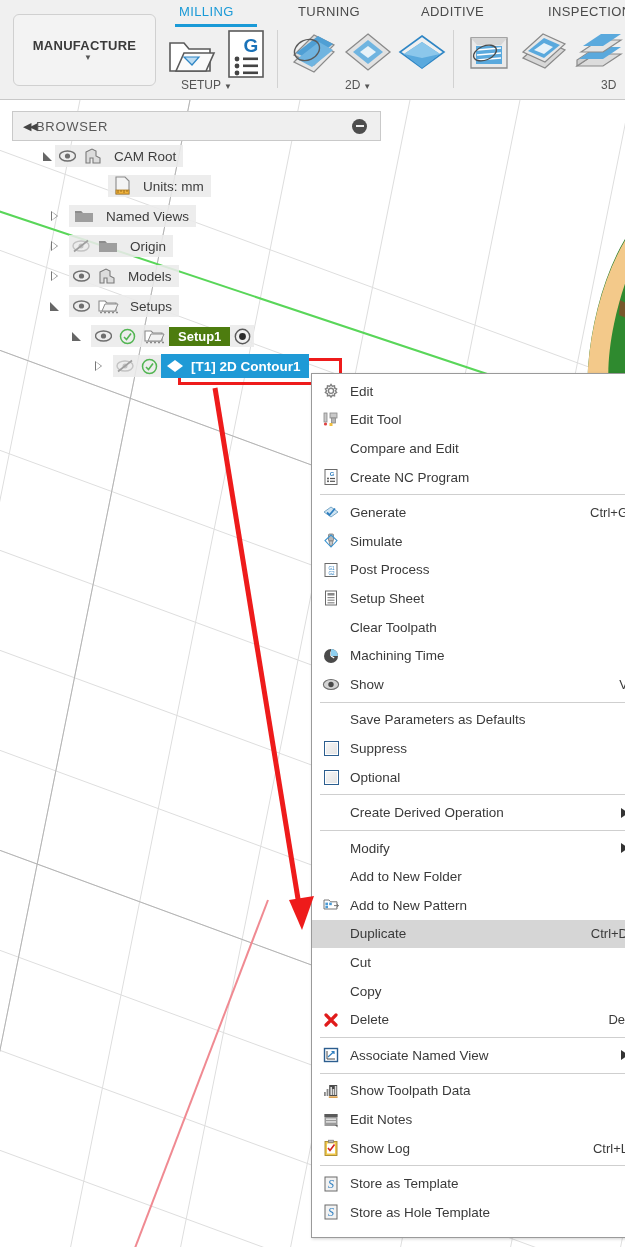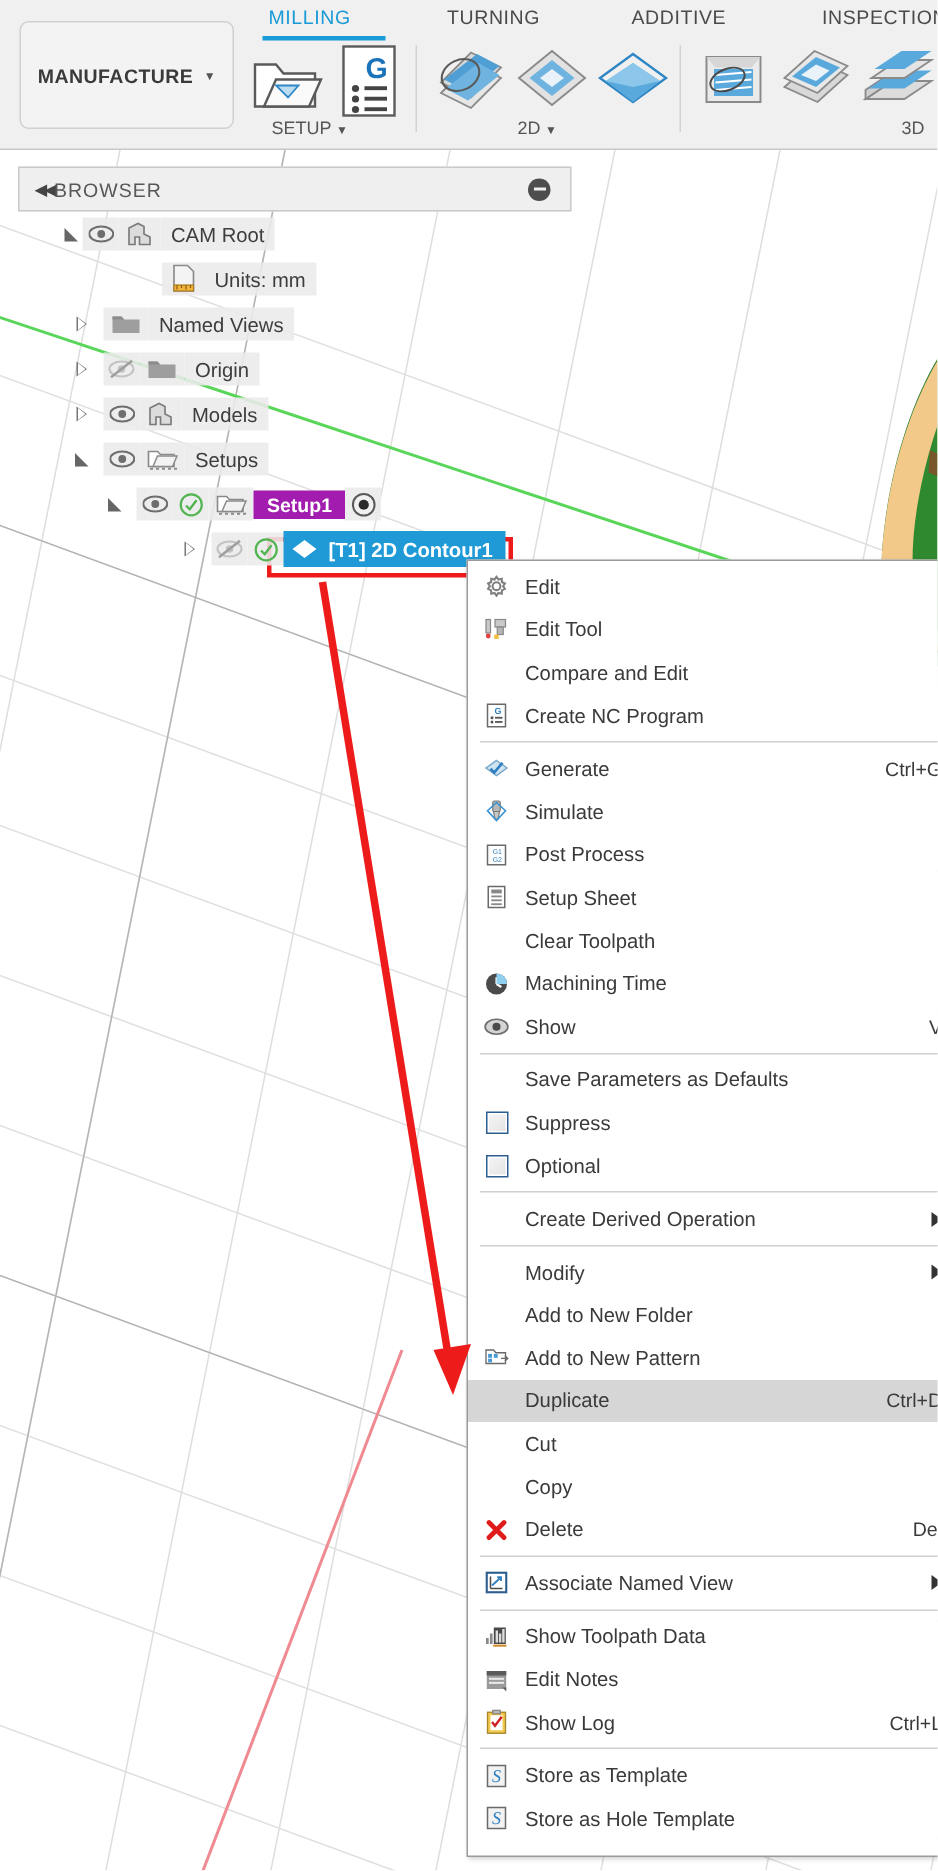--- a/index.html
+++ b/index.html
@@ -21,7 +21,7 @@
   .mfg-box {
     position: absolute; left: 13px; top: 14px; width: 143px; height: 72px;
     border: 1px solid #d0d0d0; border-radius: 6px; background: #f3f3f3;
-    display: flex; align-items: center; justify-content: center;
+    display: flex; align-items: center; justify-content: center; flex-direction: column;
   }
   .mfg-label { font-size: 13px; font-weight: bold; color: #3a3a3a; letter-spacing: .3px; }
   .mfg-caret { margin-left: 7px; font-size: 8px; color: #555; }

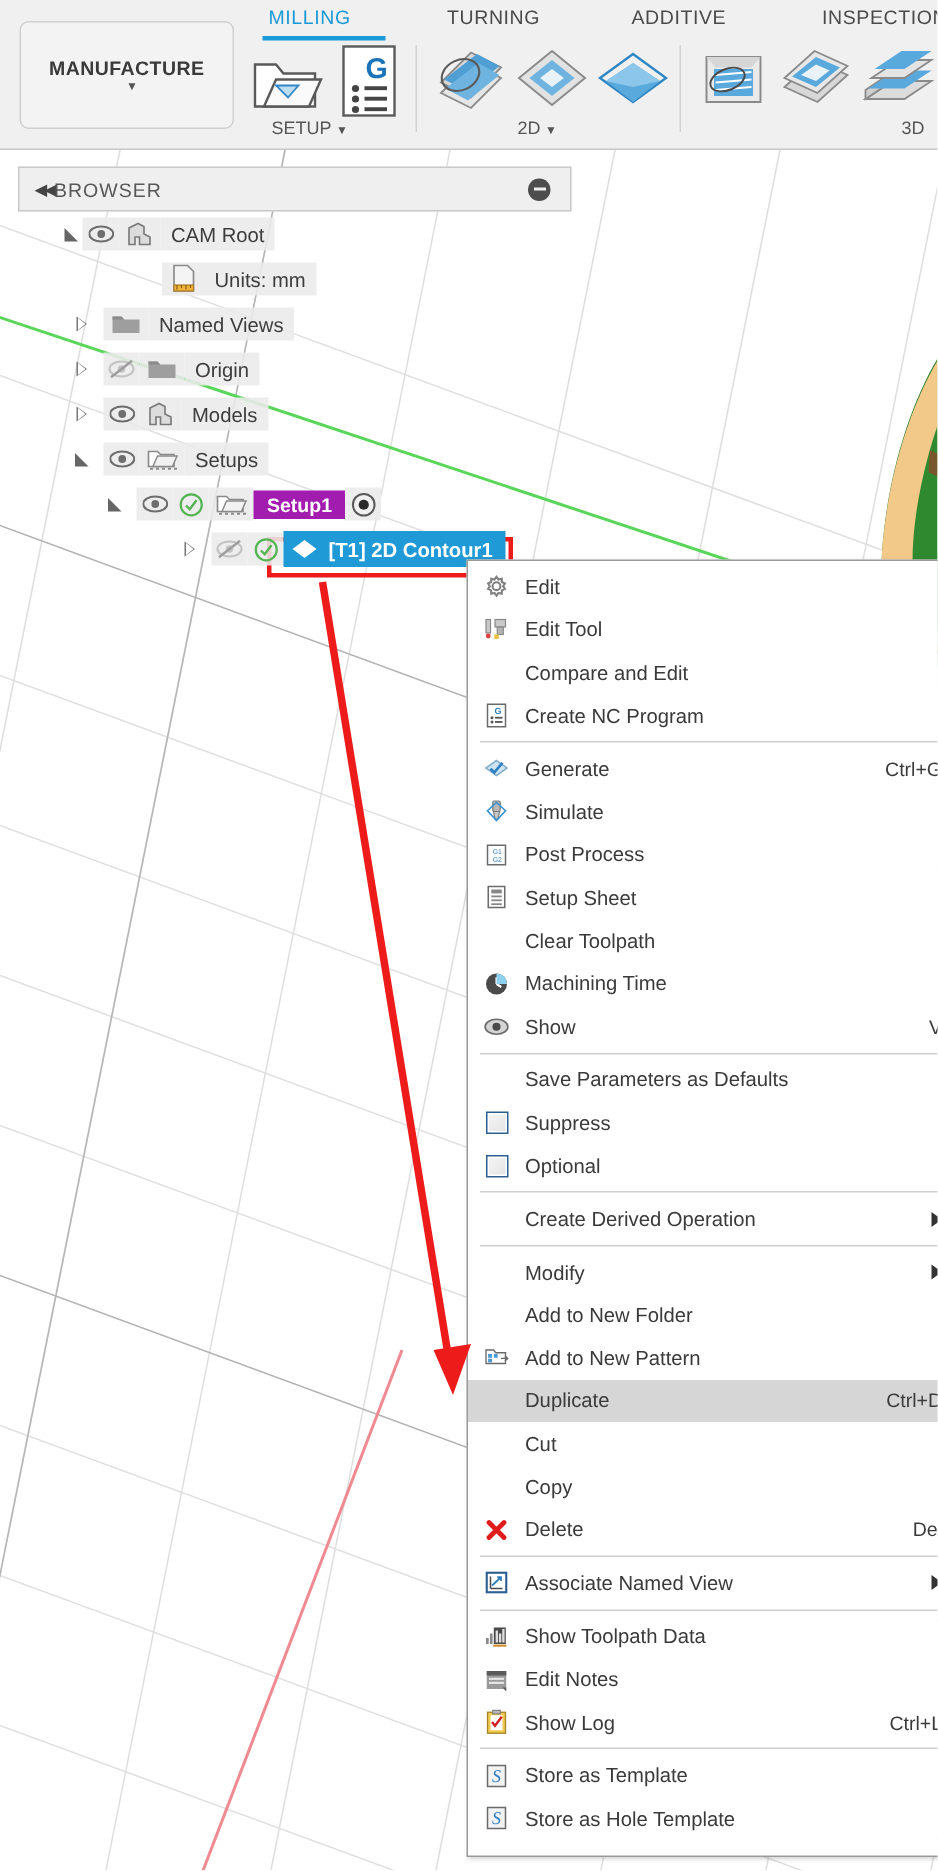--- a/index.html
+++ b/index.html
@@ -100,7 +100,7 @@
     background: rgba(235,235,235,.88); }
   .tlabel { font-size: 13.5px; color: #3d3d3d; white-space: nowrap; padding: 0 7px; }
 
-  .sel-setup { background: #a21caf; color: #fff; font-weight: bold; padding: 2px 9px; font-size: 13px; }
+  .sel-setup { background: #4d7c0f; color: #fff; font-weight: bold; padding: 2px 9px; font-size: 13px; }
   .sel-op {
     background: #1f9ad6; color: #fff; font-weight: bold; font-size: 13.5px;
     display: flex; align-items: center; height: 24px; padding: 0 8px 0 4px;

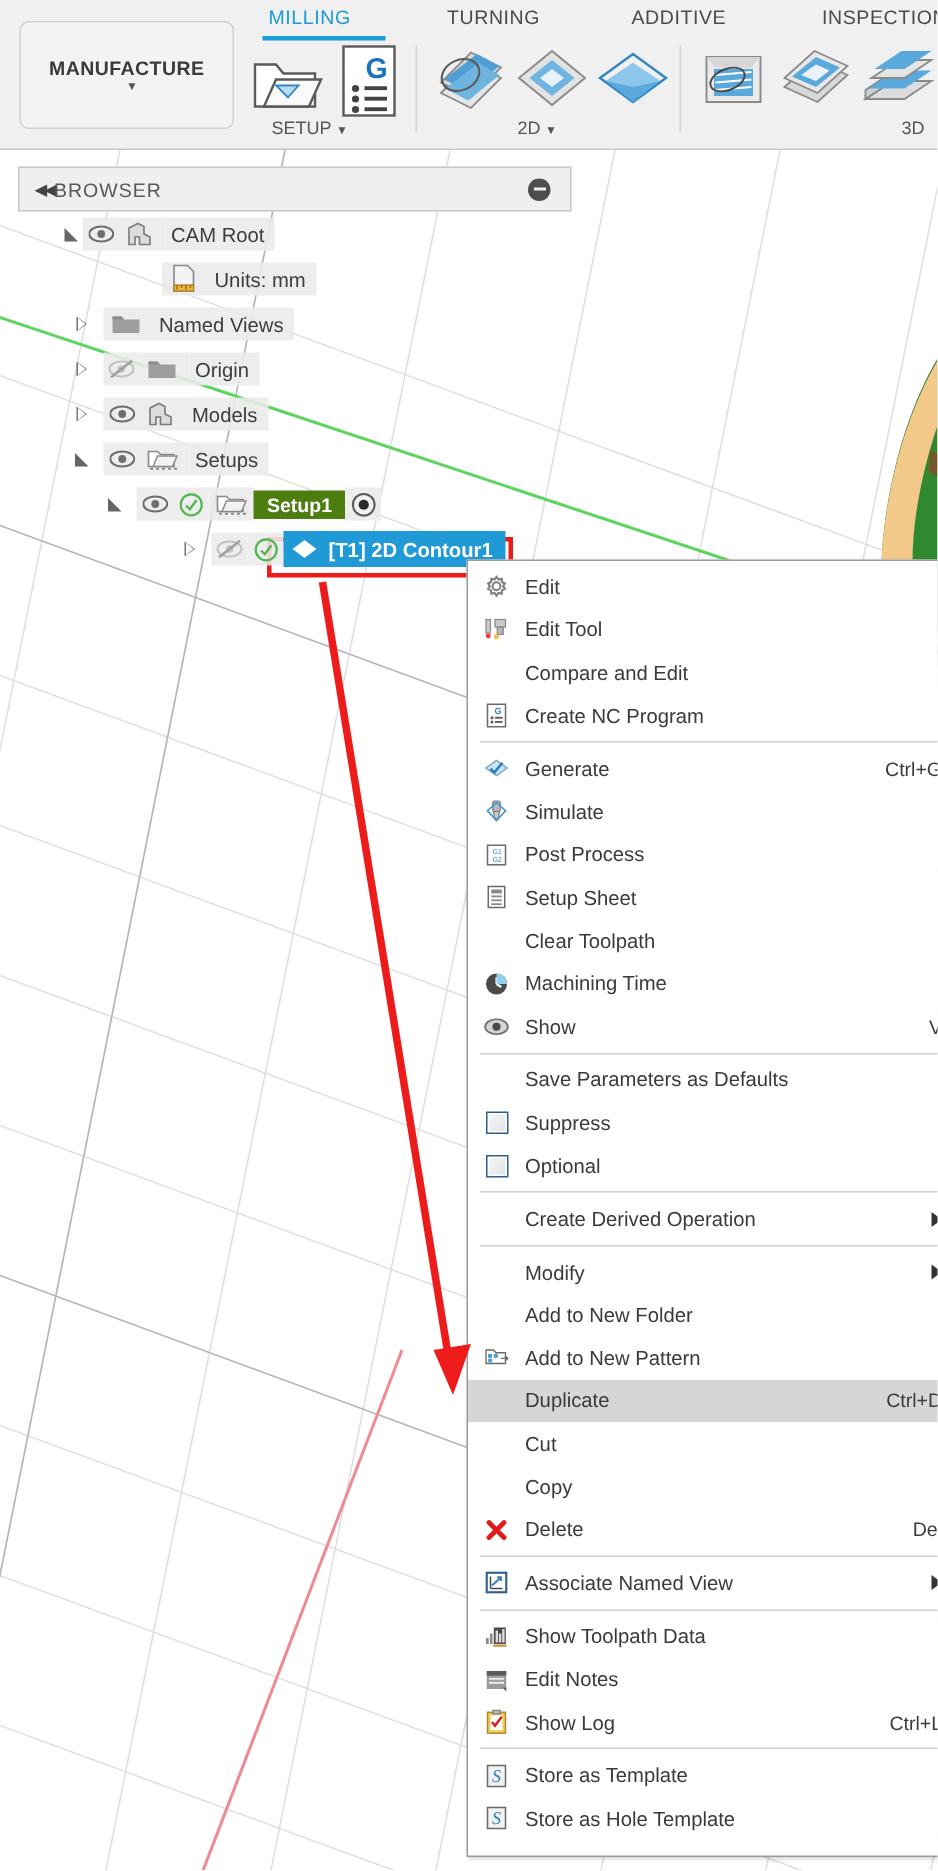--- a/index.html
+++ b/index.html
@@ -441,7 +441,7 @@
       </span>
     </div>
 
-    <div class="tnode" style="padding-left:120px;text-align:right;">
+    <div class="tnode" style="padding-left:92px;text-align:right;">
       <span class="twist closed"></span>
       <span class="eye" style="margin-left:7px;">
         <svg width="18" height="14" viewBox="0 0 18 14">

